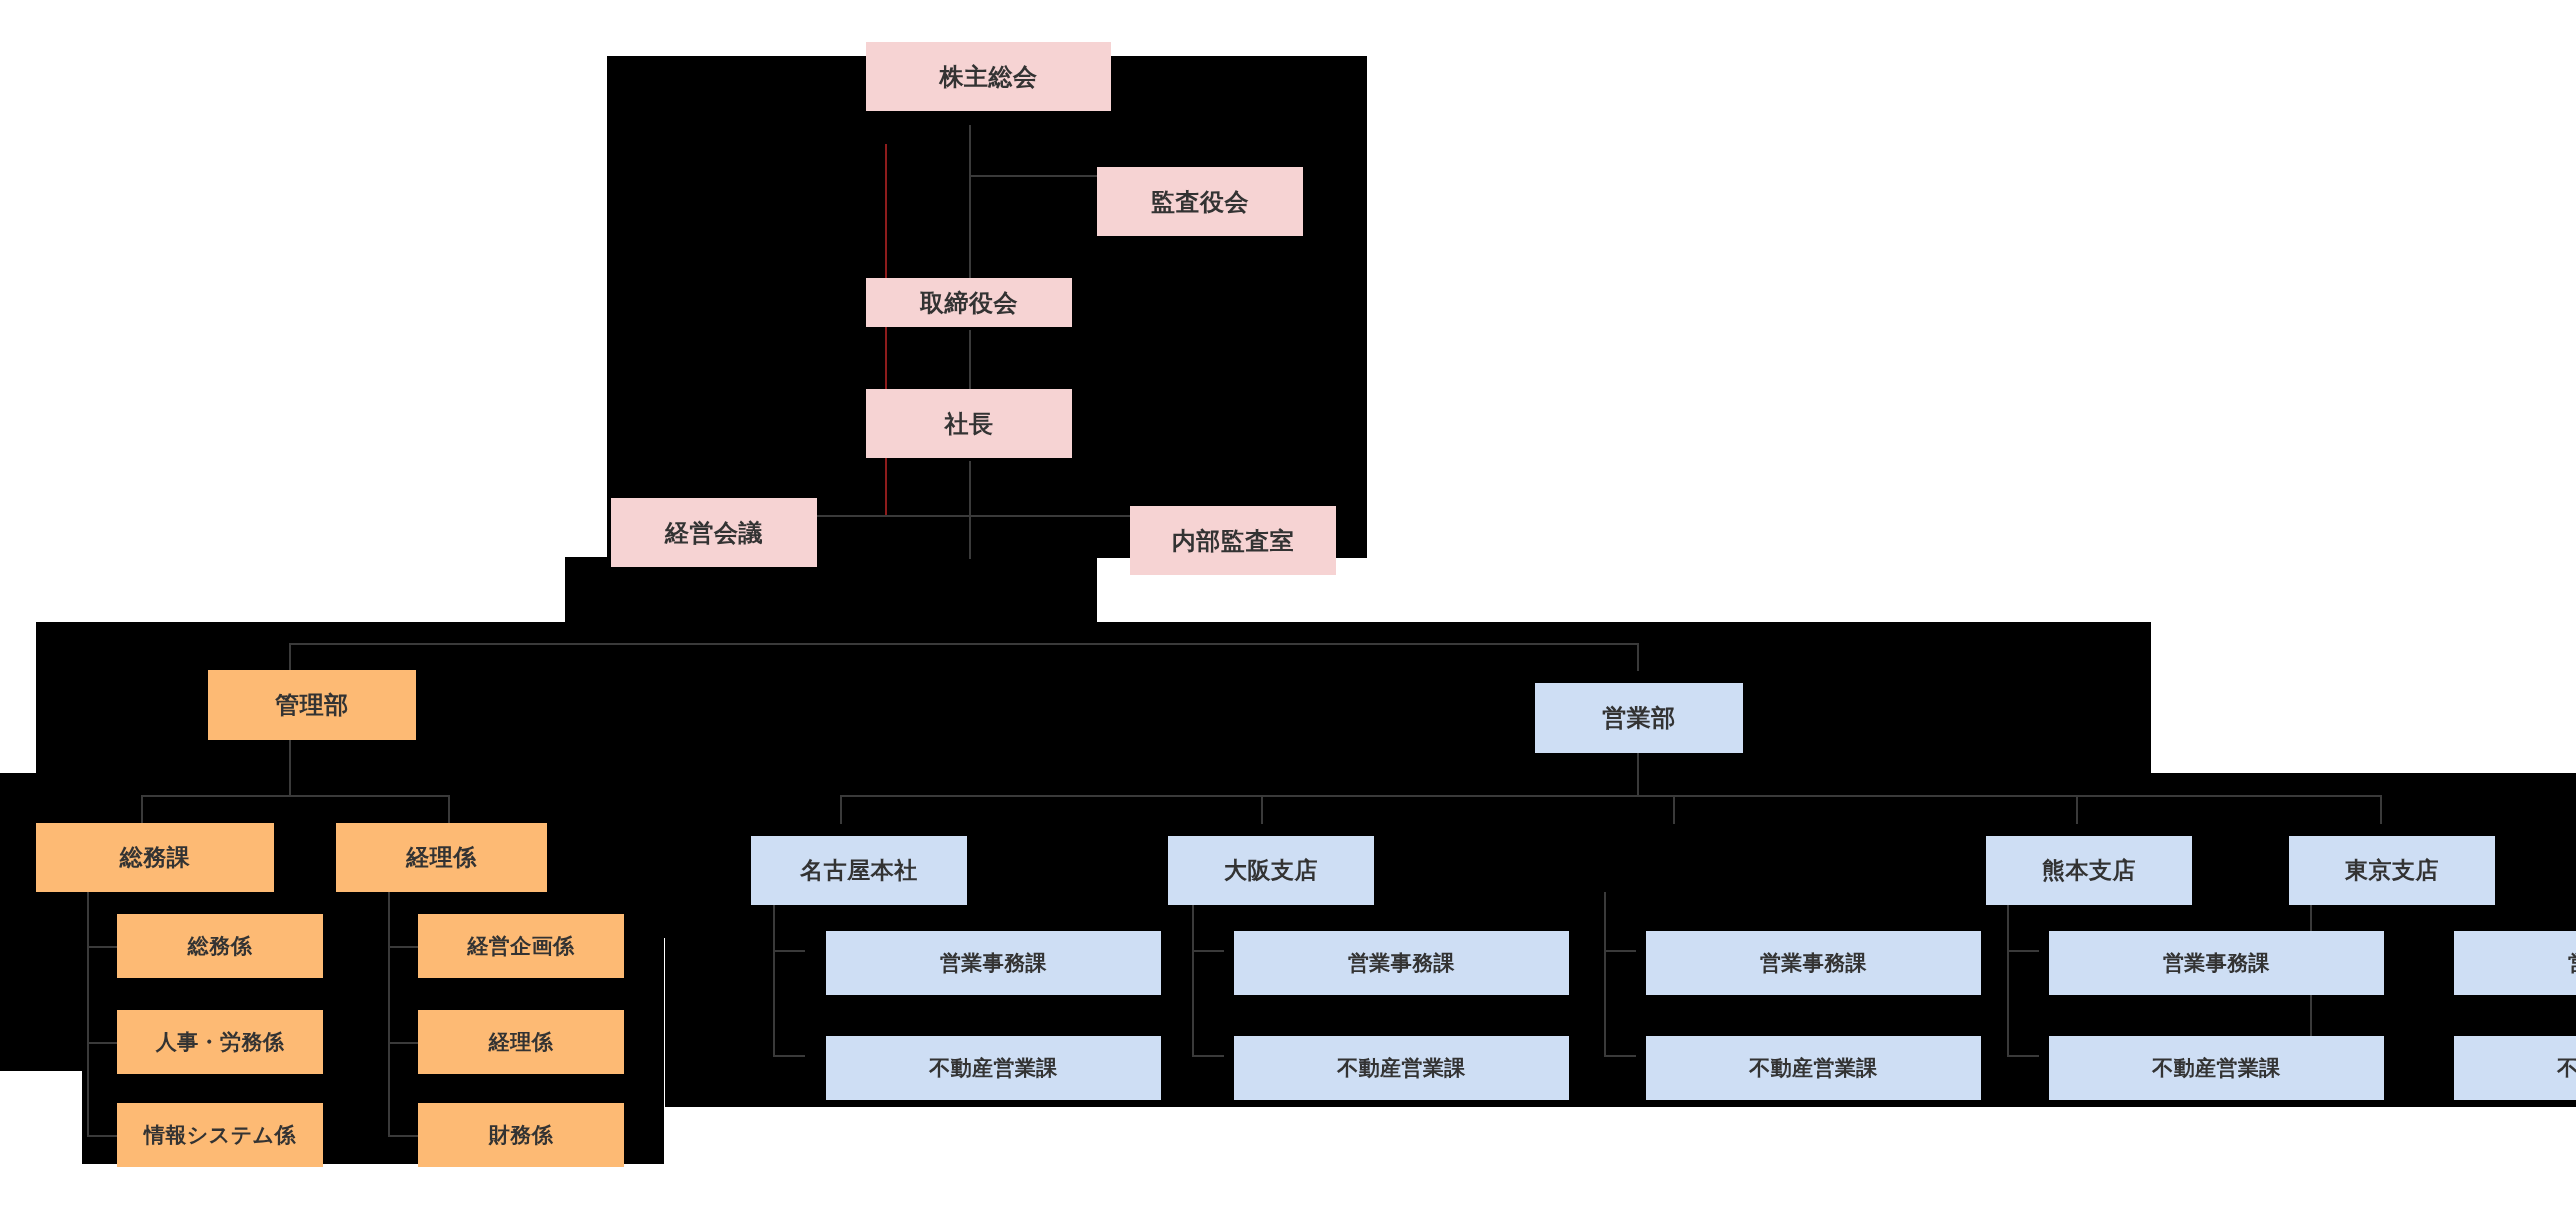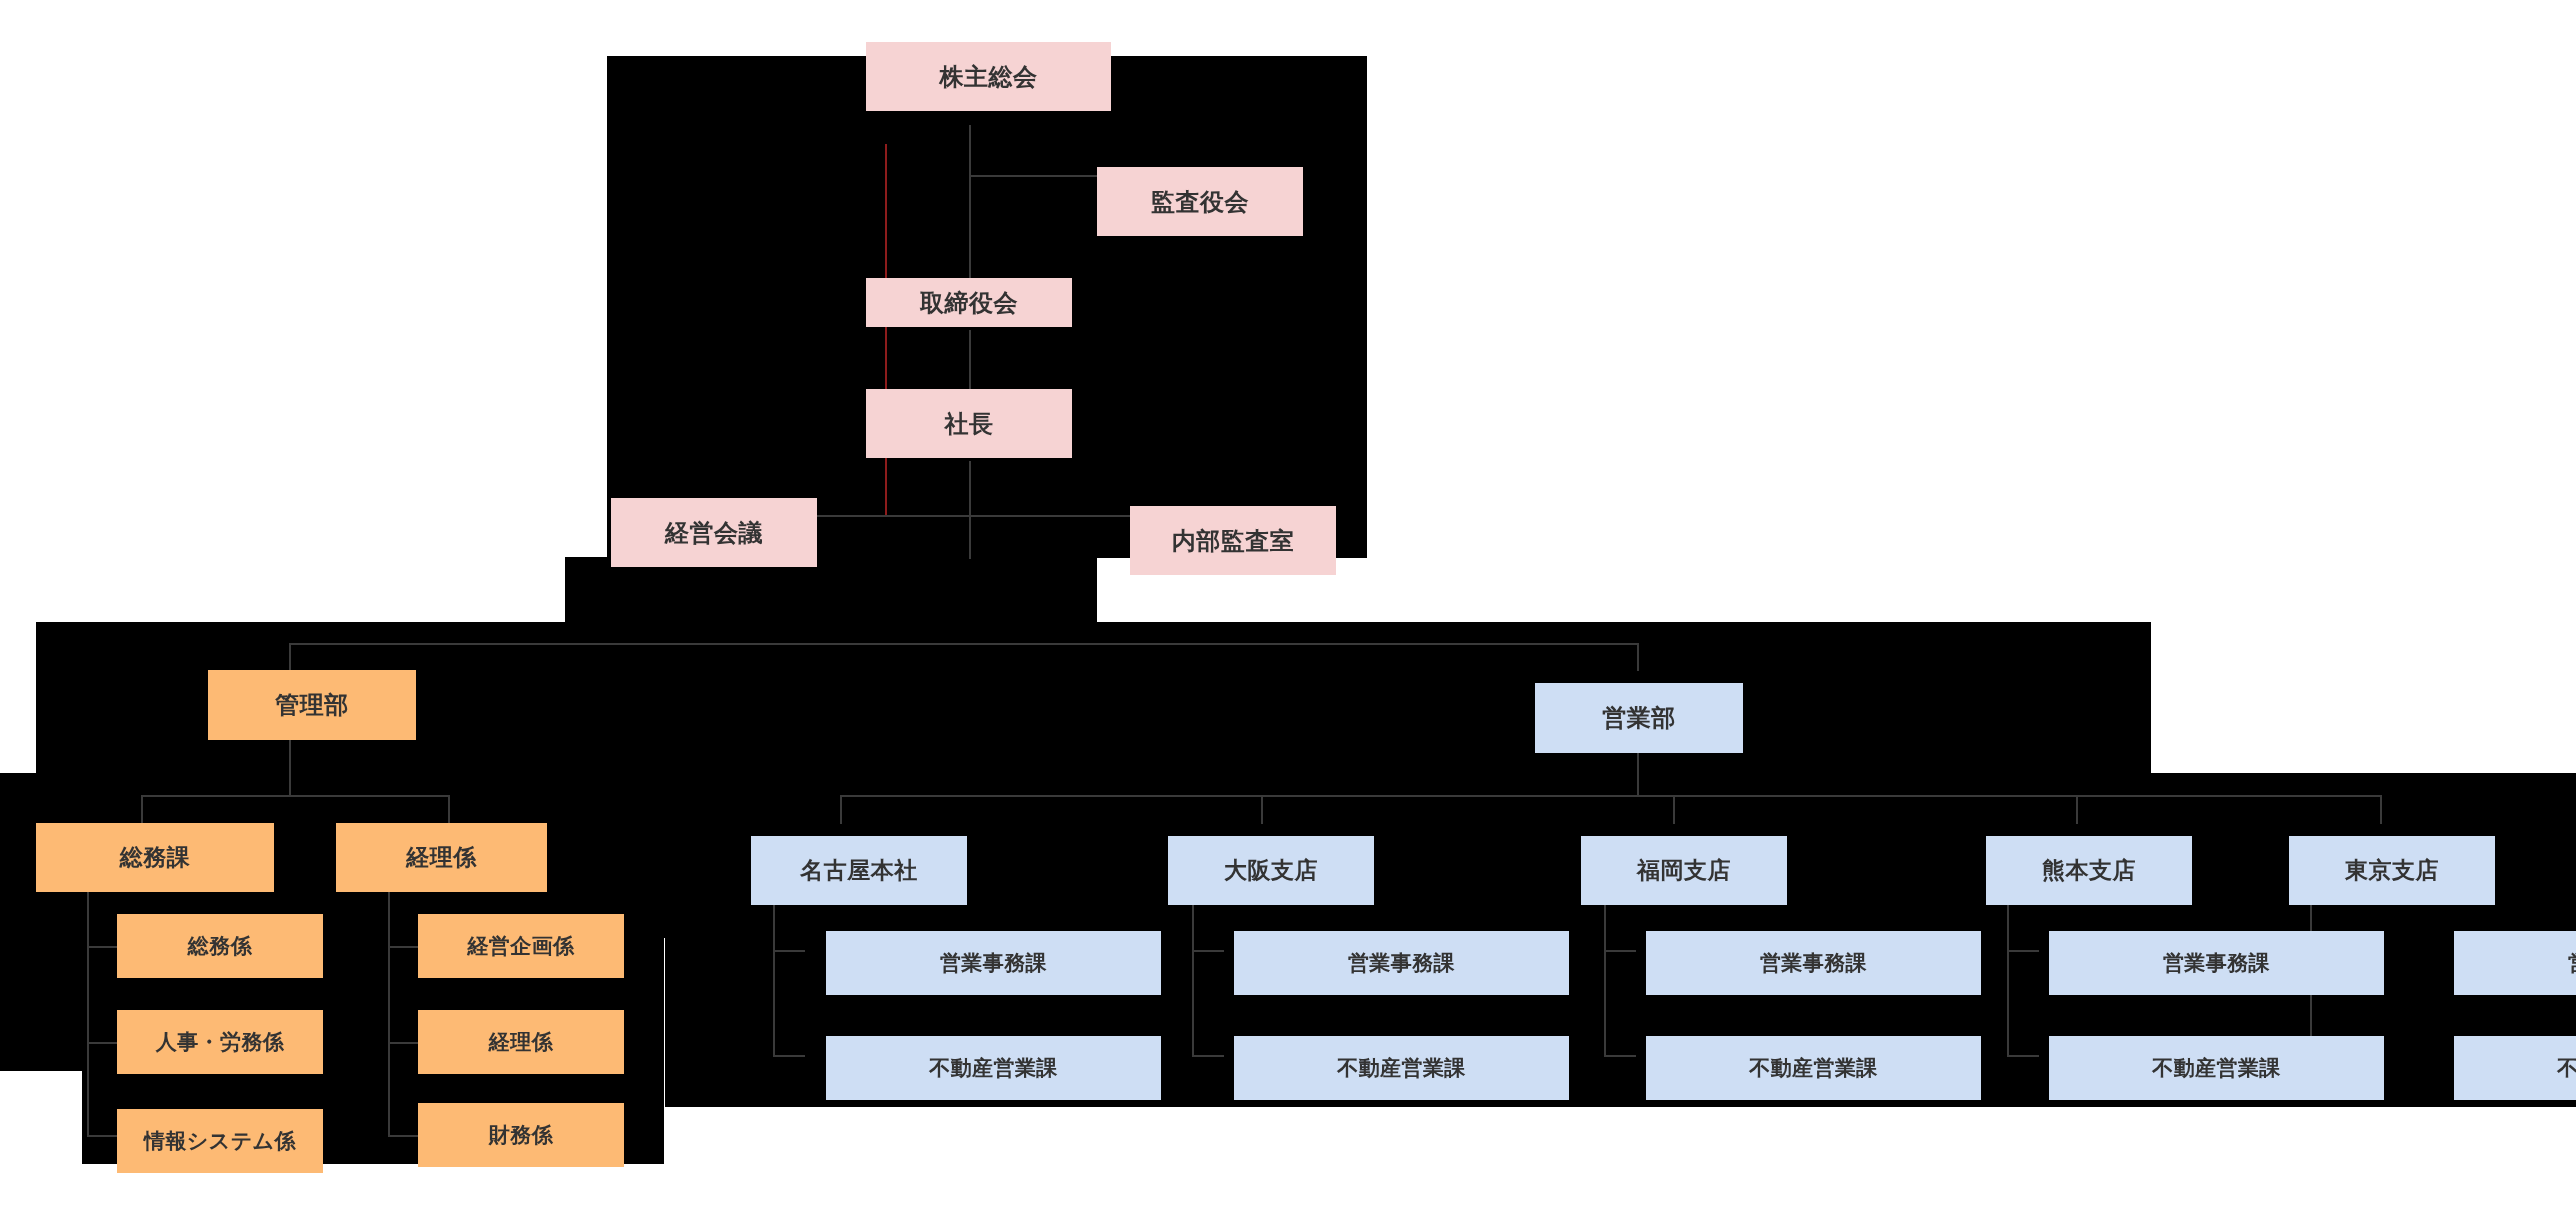--- a/index.html
+++ b/index.html
@@ -107,7 +107,6 @@
 
   <div class="node blue fs-md" style="left:751px;top:823px;width:216px;height:69px;">名古屋本社</div>
   <div class="node blue fs-md" style="left:1168px;top:823px;width:206px;height:69px;">大阪支店</div>
-  <div class="node blue fs-md" style="left:1581px;top:823px;width:206px;height:69px;">福岡支店</div>
   <div class="node blue fs-md" style="left:1986px;top:823px;width:206px;height:69px;">熊本支店</div>
   <div class="node blue fs-md" style="left:2289px;top:823px;width:206px;height:69px;">東京支店</div>
 

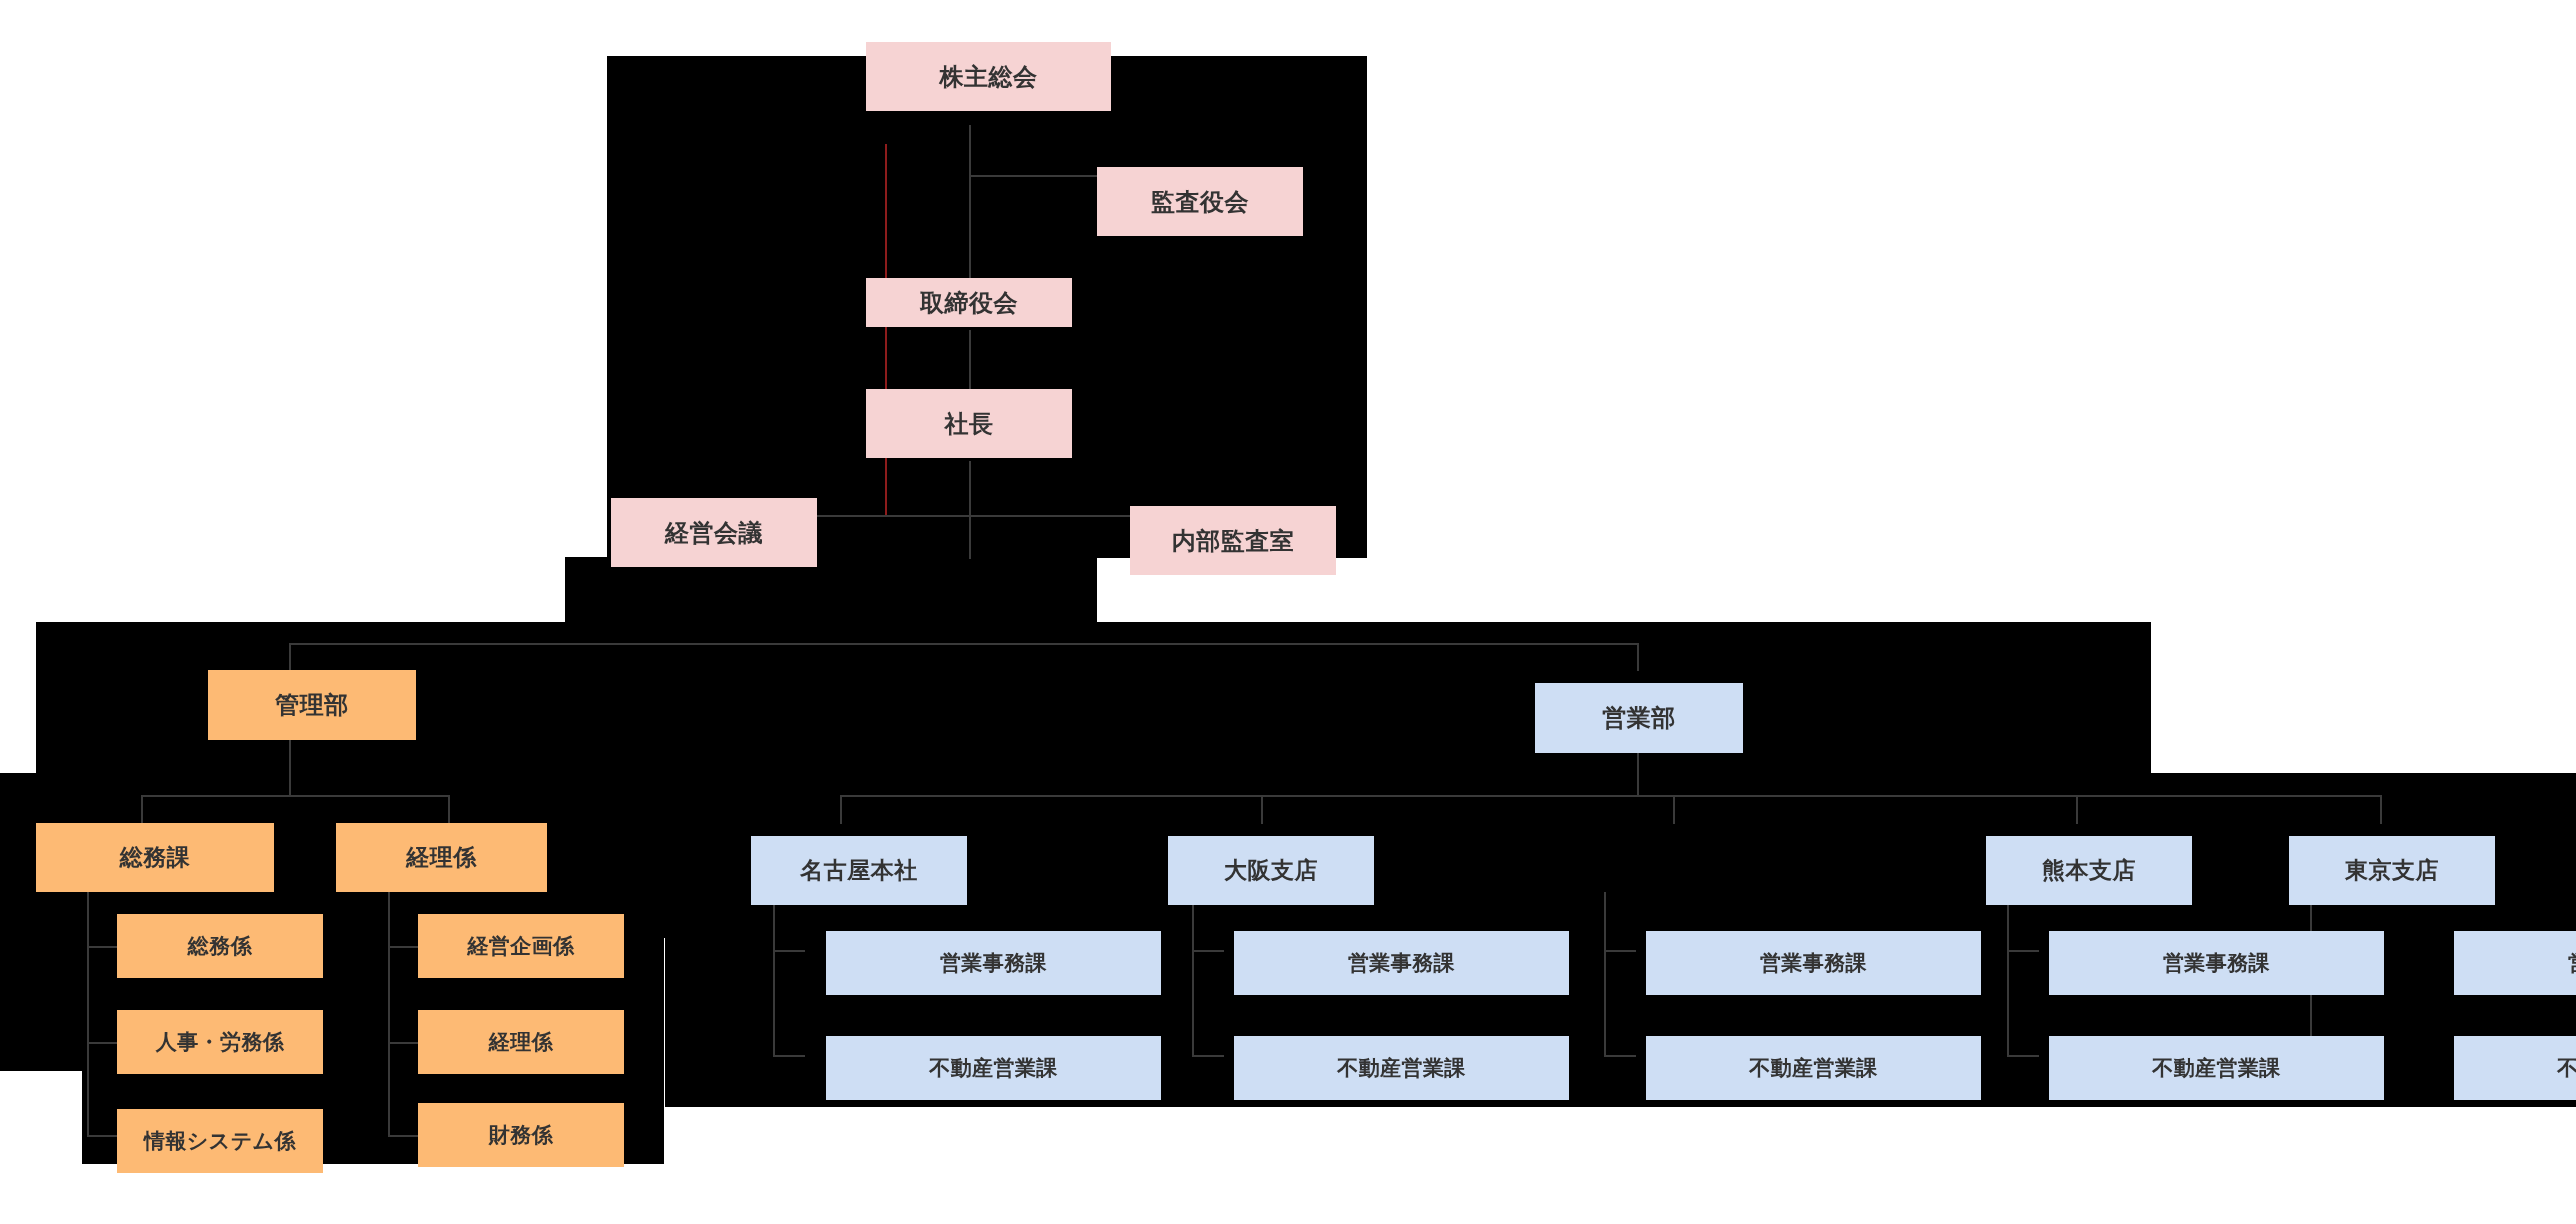--- a/index.html
+++ b/index.html
@@ -95,7 +95,7 @@
   <div class="ln" style="left:87px;top:1135px;width:31px;height:1.5px;"></div>
   <div class="node yellow fs-sm" style="left:117px;top:914px;width:206px;height:64px;">総務係</div>
   <div class="node yellow fs-sm" style="left:117px;top:1010px;width:206px;height:64px;">人事・労務係</div>
-  <div class="node yellow fs-sm" style="left:117px;top:1103px;width:206px;height:64px;margin-top:6px;">情報システム係</div>
+  <div class="node yellow fs-sm" style="left:117px;top:1103px;width:206px;height:64px;">情報システム係</div>
 
   <div class="ln" style="left:388px;top:892px;width:1.5px;height:243px;"></div>
   <div class="ln" style="left:388px;top:946px;width:31px;height:1.5px;"></div>

